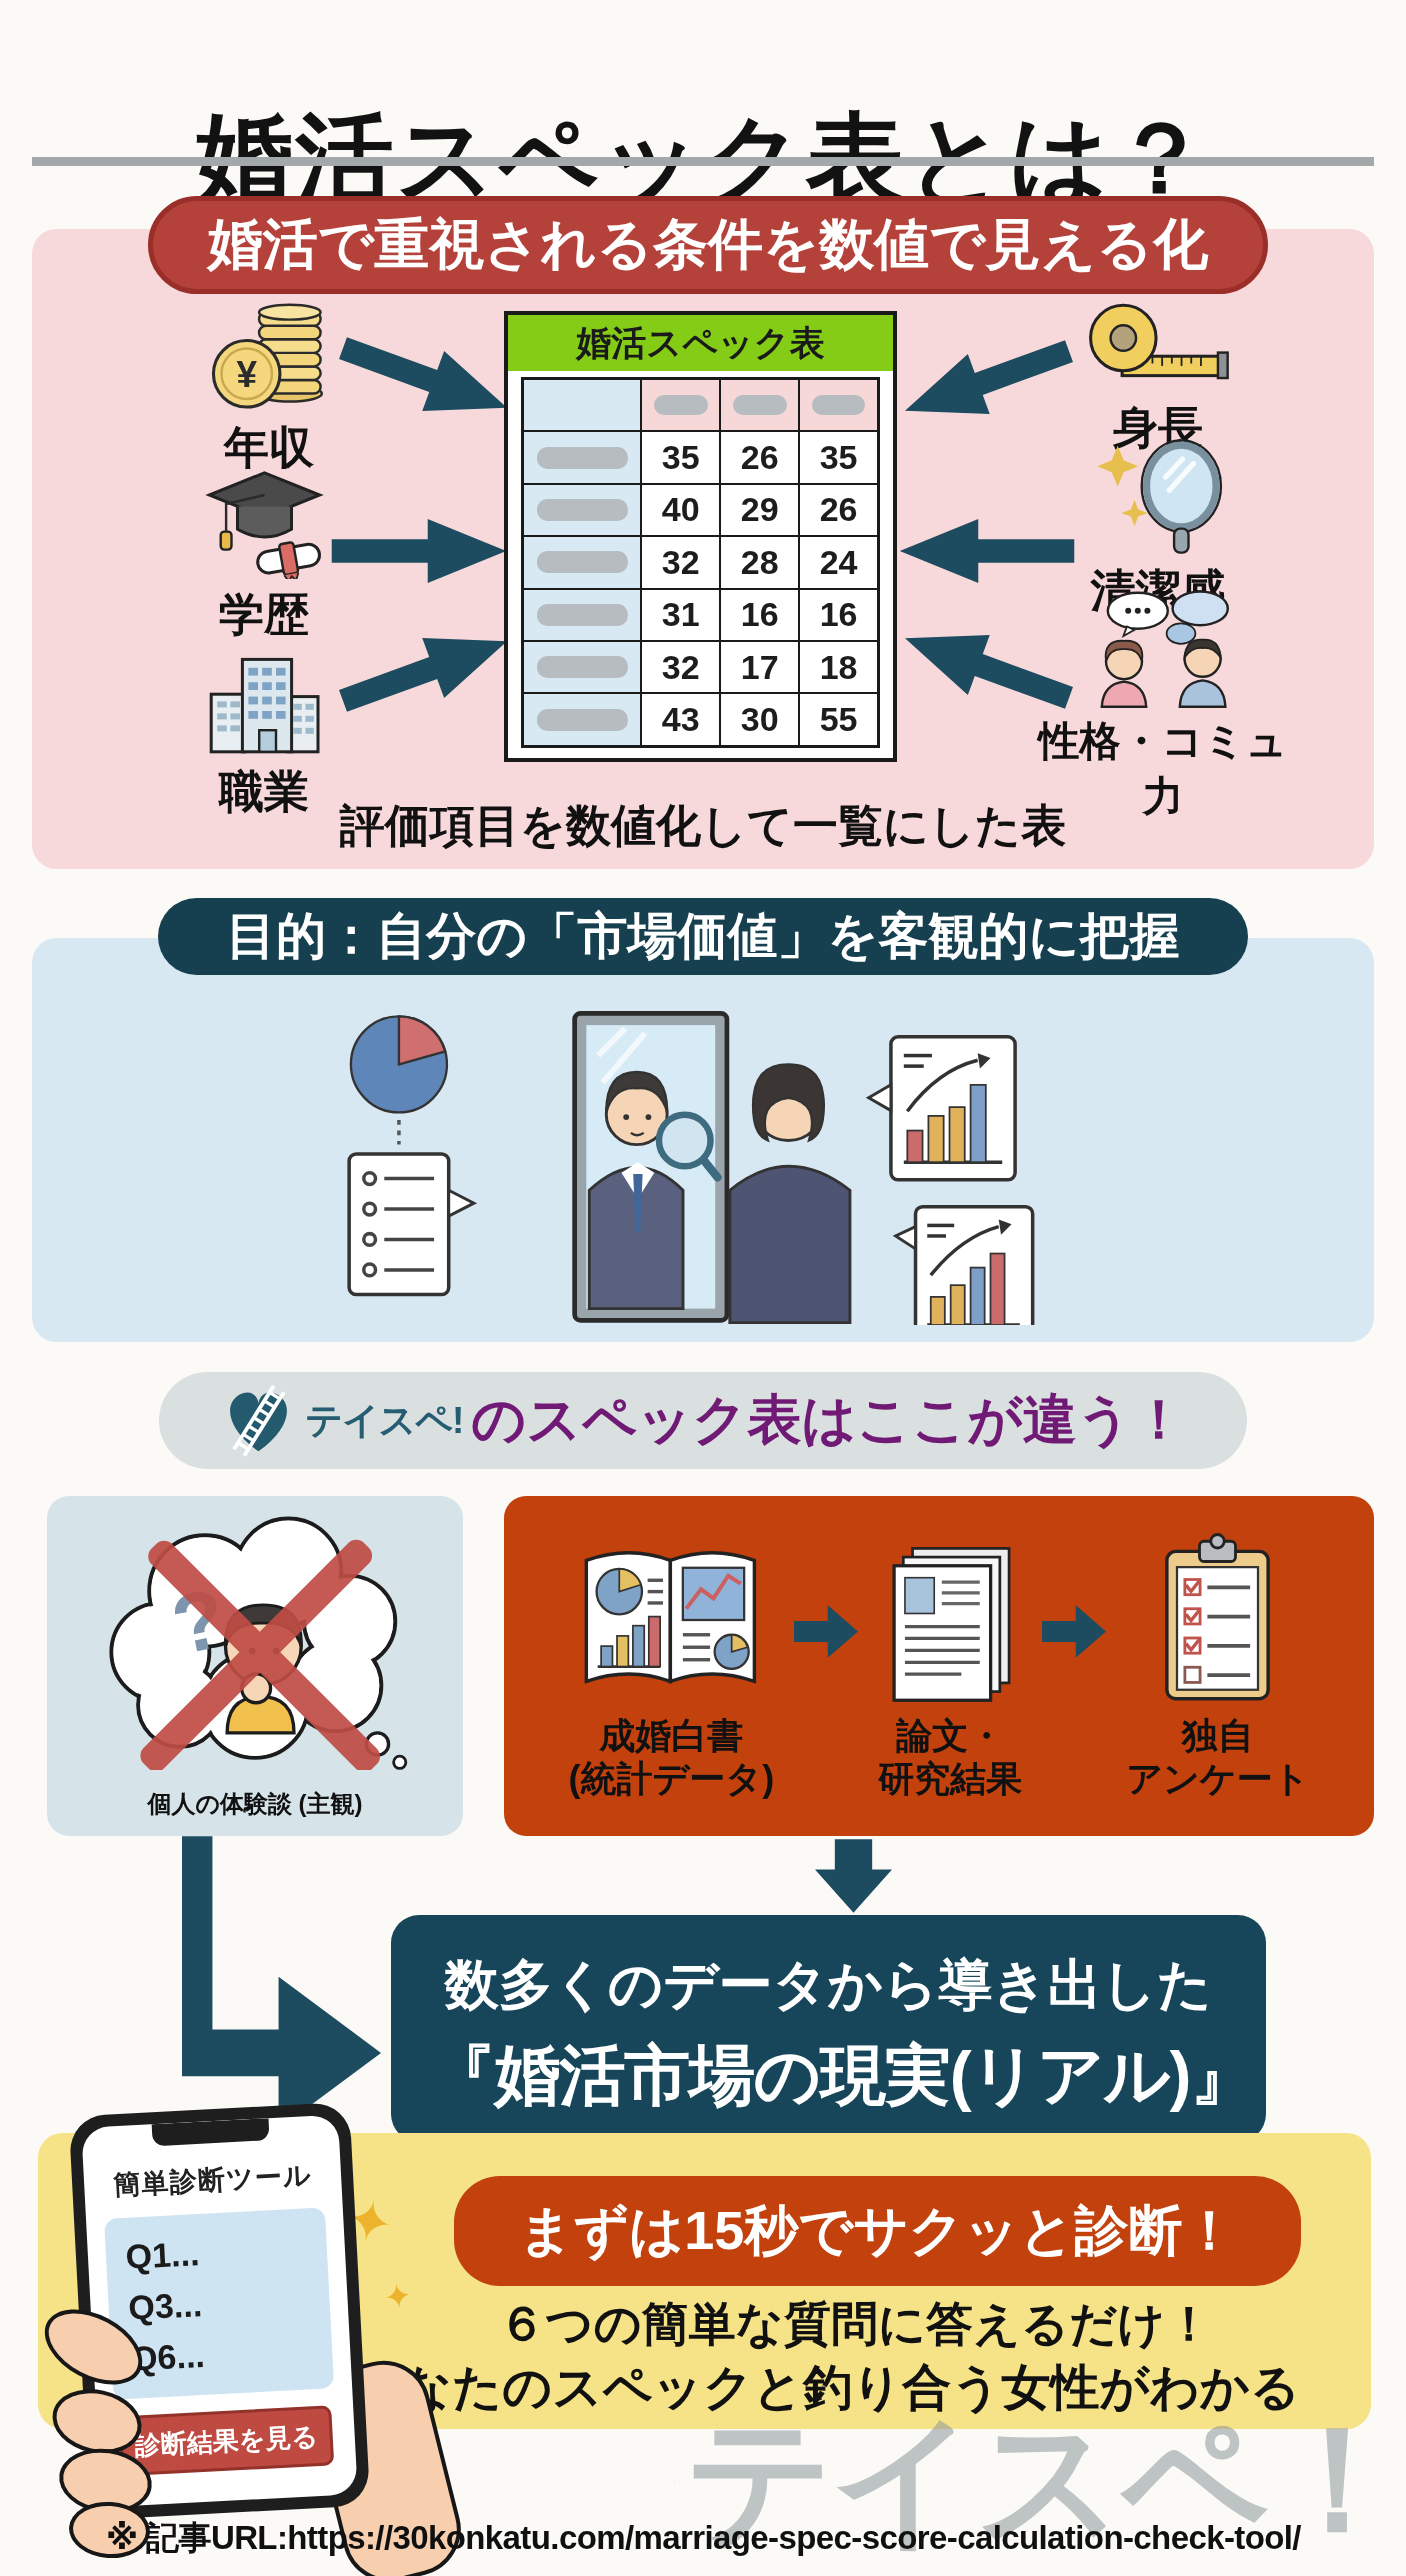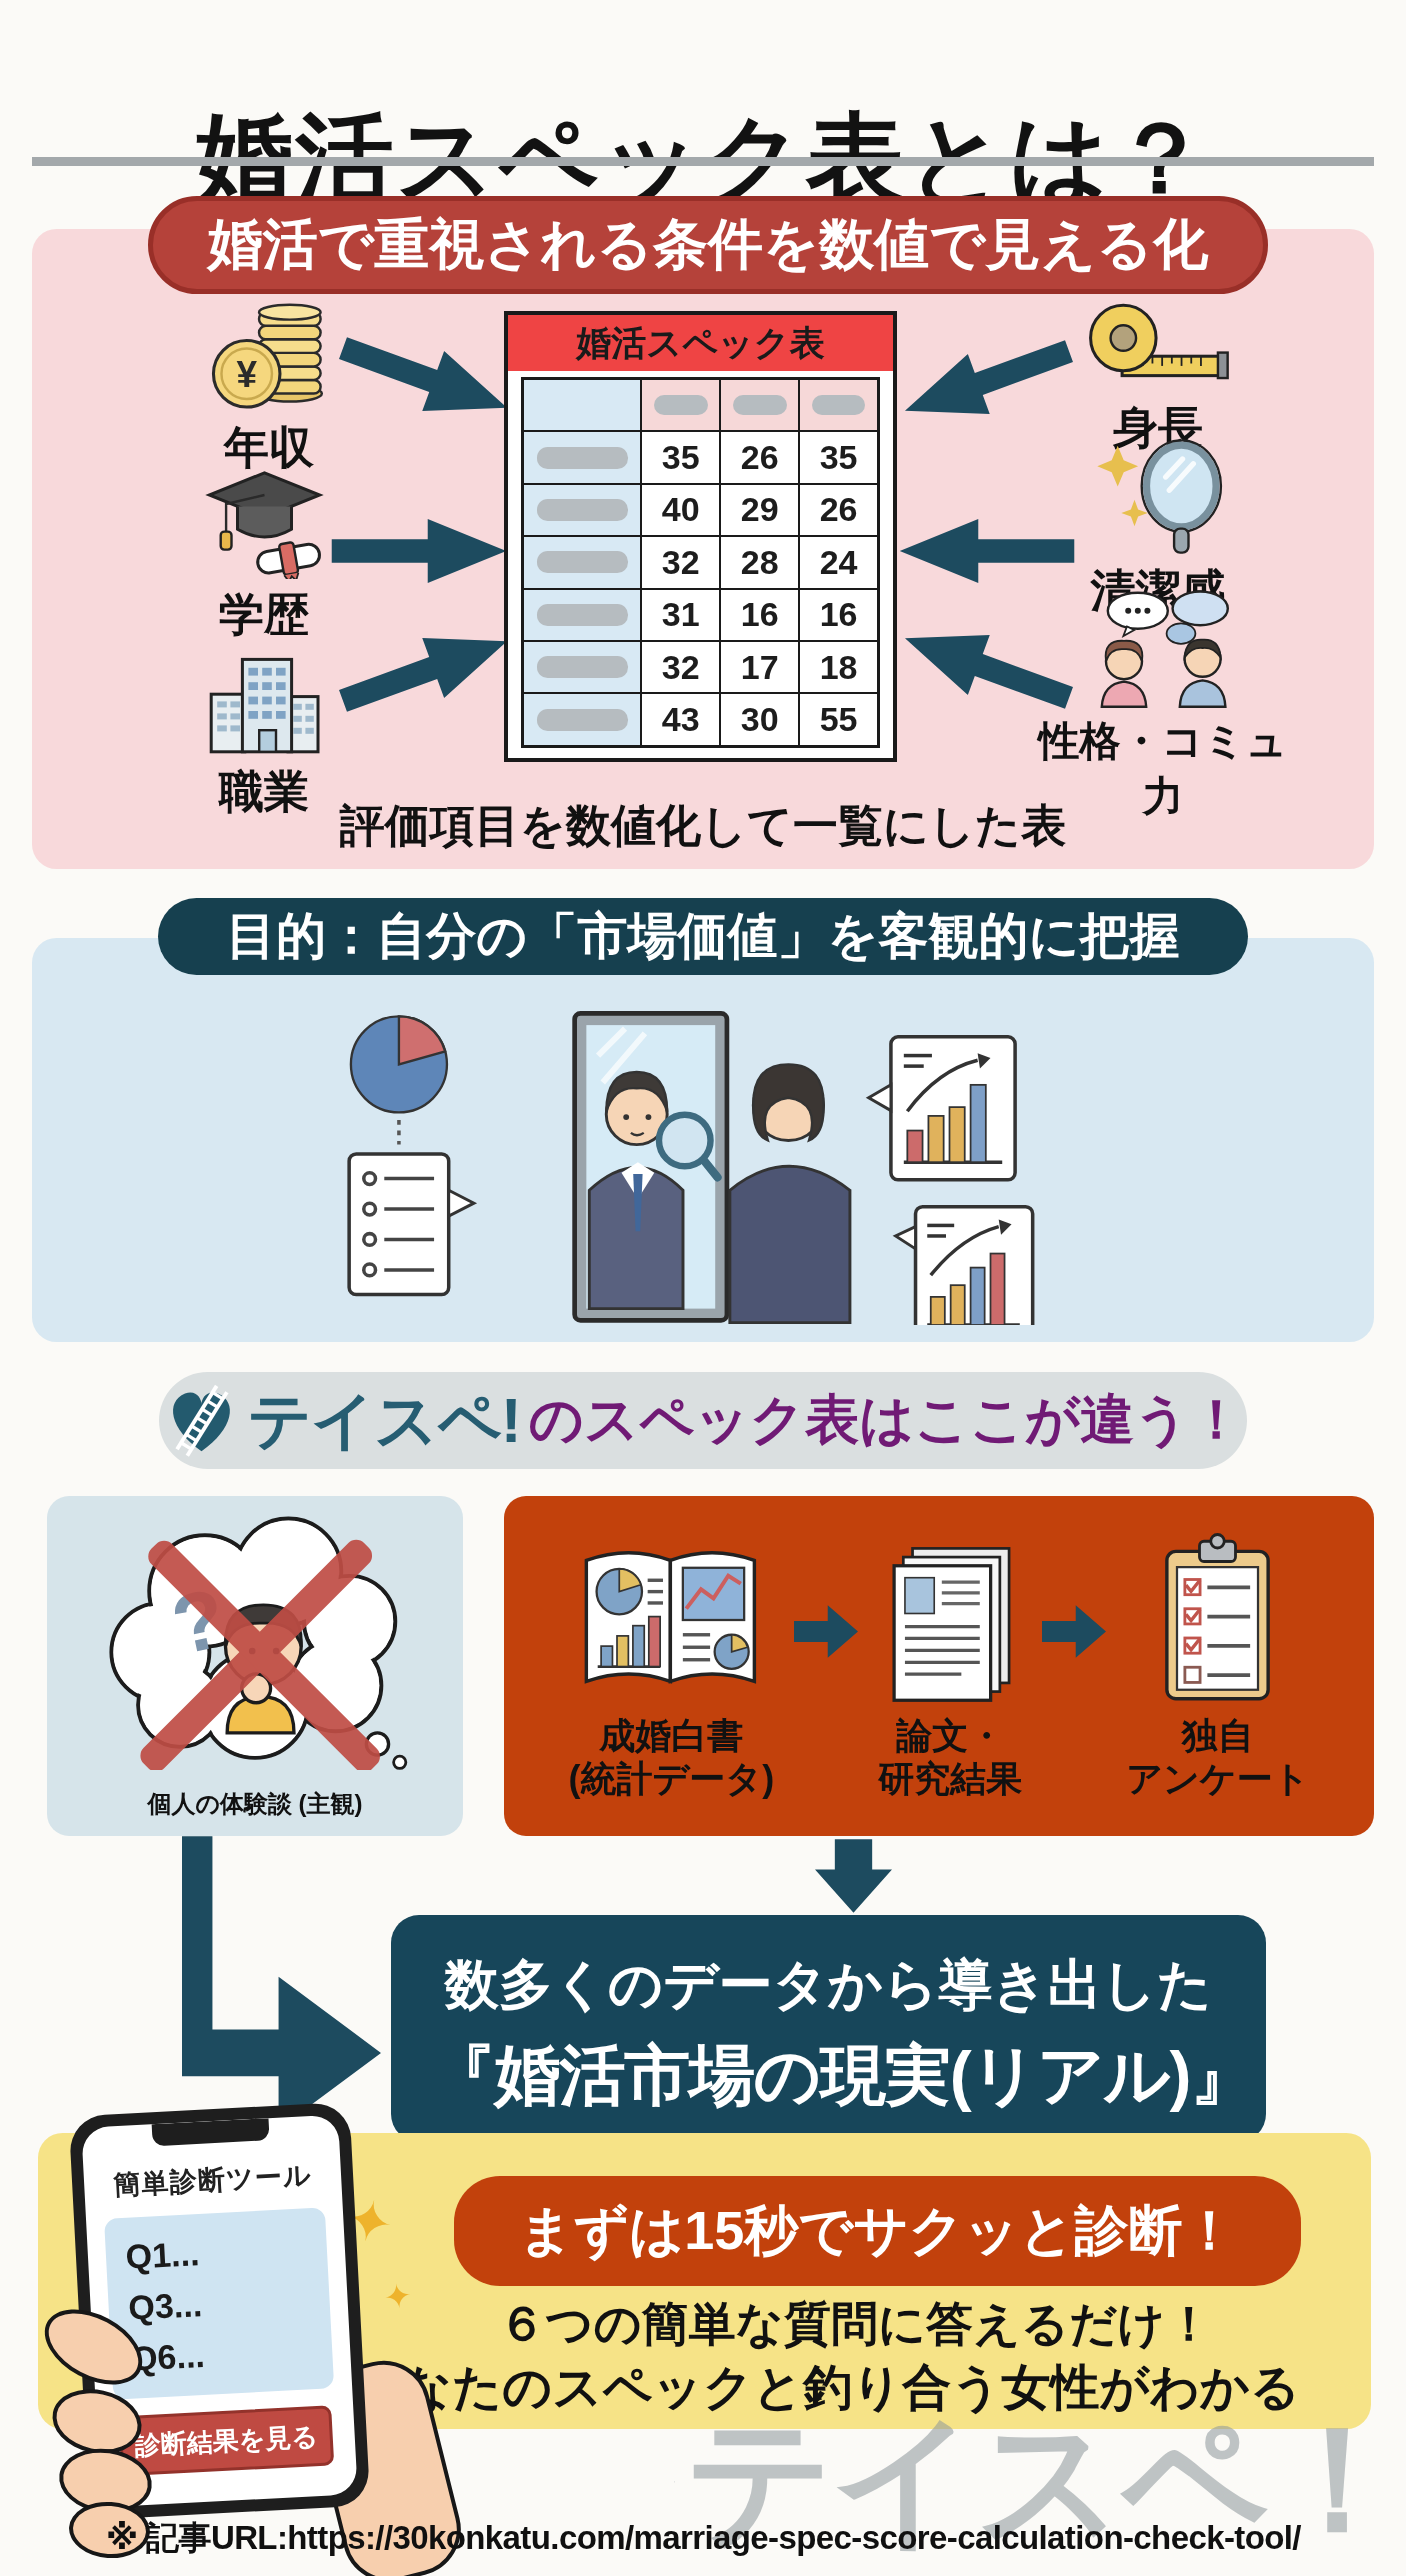--- a/index.html
+++ b/index.html
@@ -19,7 +19,7 @@
   .arrow-svg polygon{fill:#1d4b5f;}
   
   .spec-table{position:absolute;left:472px;top:82px;width:393px;height:451px;background:#fff;border:4.1px solid #1a1a1a;box-sizing:border-box;}
-  .spec-table-title{height:56px;background:#ef4444;display:flex;align-items:center;justify-content:center;font-size:35px;font-weight:900;color:#1a1a1a;}
+  .spec-table-title{height:56px;background:#84cc16;display:flex;align-items:center;justify-content:center;font-size:35px;font-weight:900;color:#1a1a1a;}
   .spec-grid{display:grid;grid-template-columns:1.5fr 1fr 1fr 1fr;grid-auto-rows:1fr;height:calc(100% - 76px);margin:5.9px 13px 13px 13px;border:2.3px solid #1a1a1a;}
   .sg-cell{border:1.8px solid #1a1a1a;display:flex;align-items:center;justify-content:center;background:#fff;}
   .sg-blue{background:#d8e9f4;}

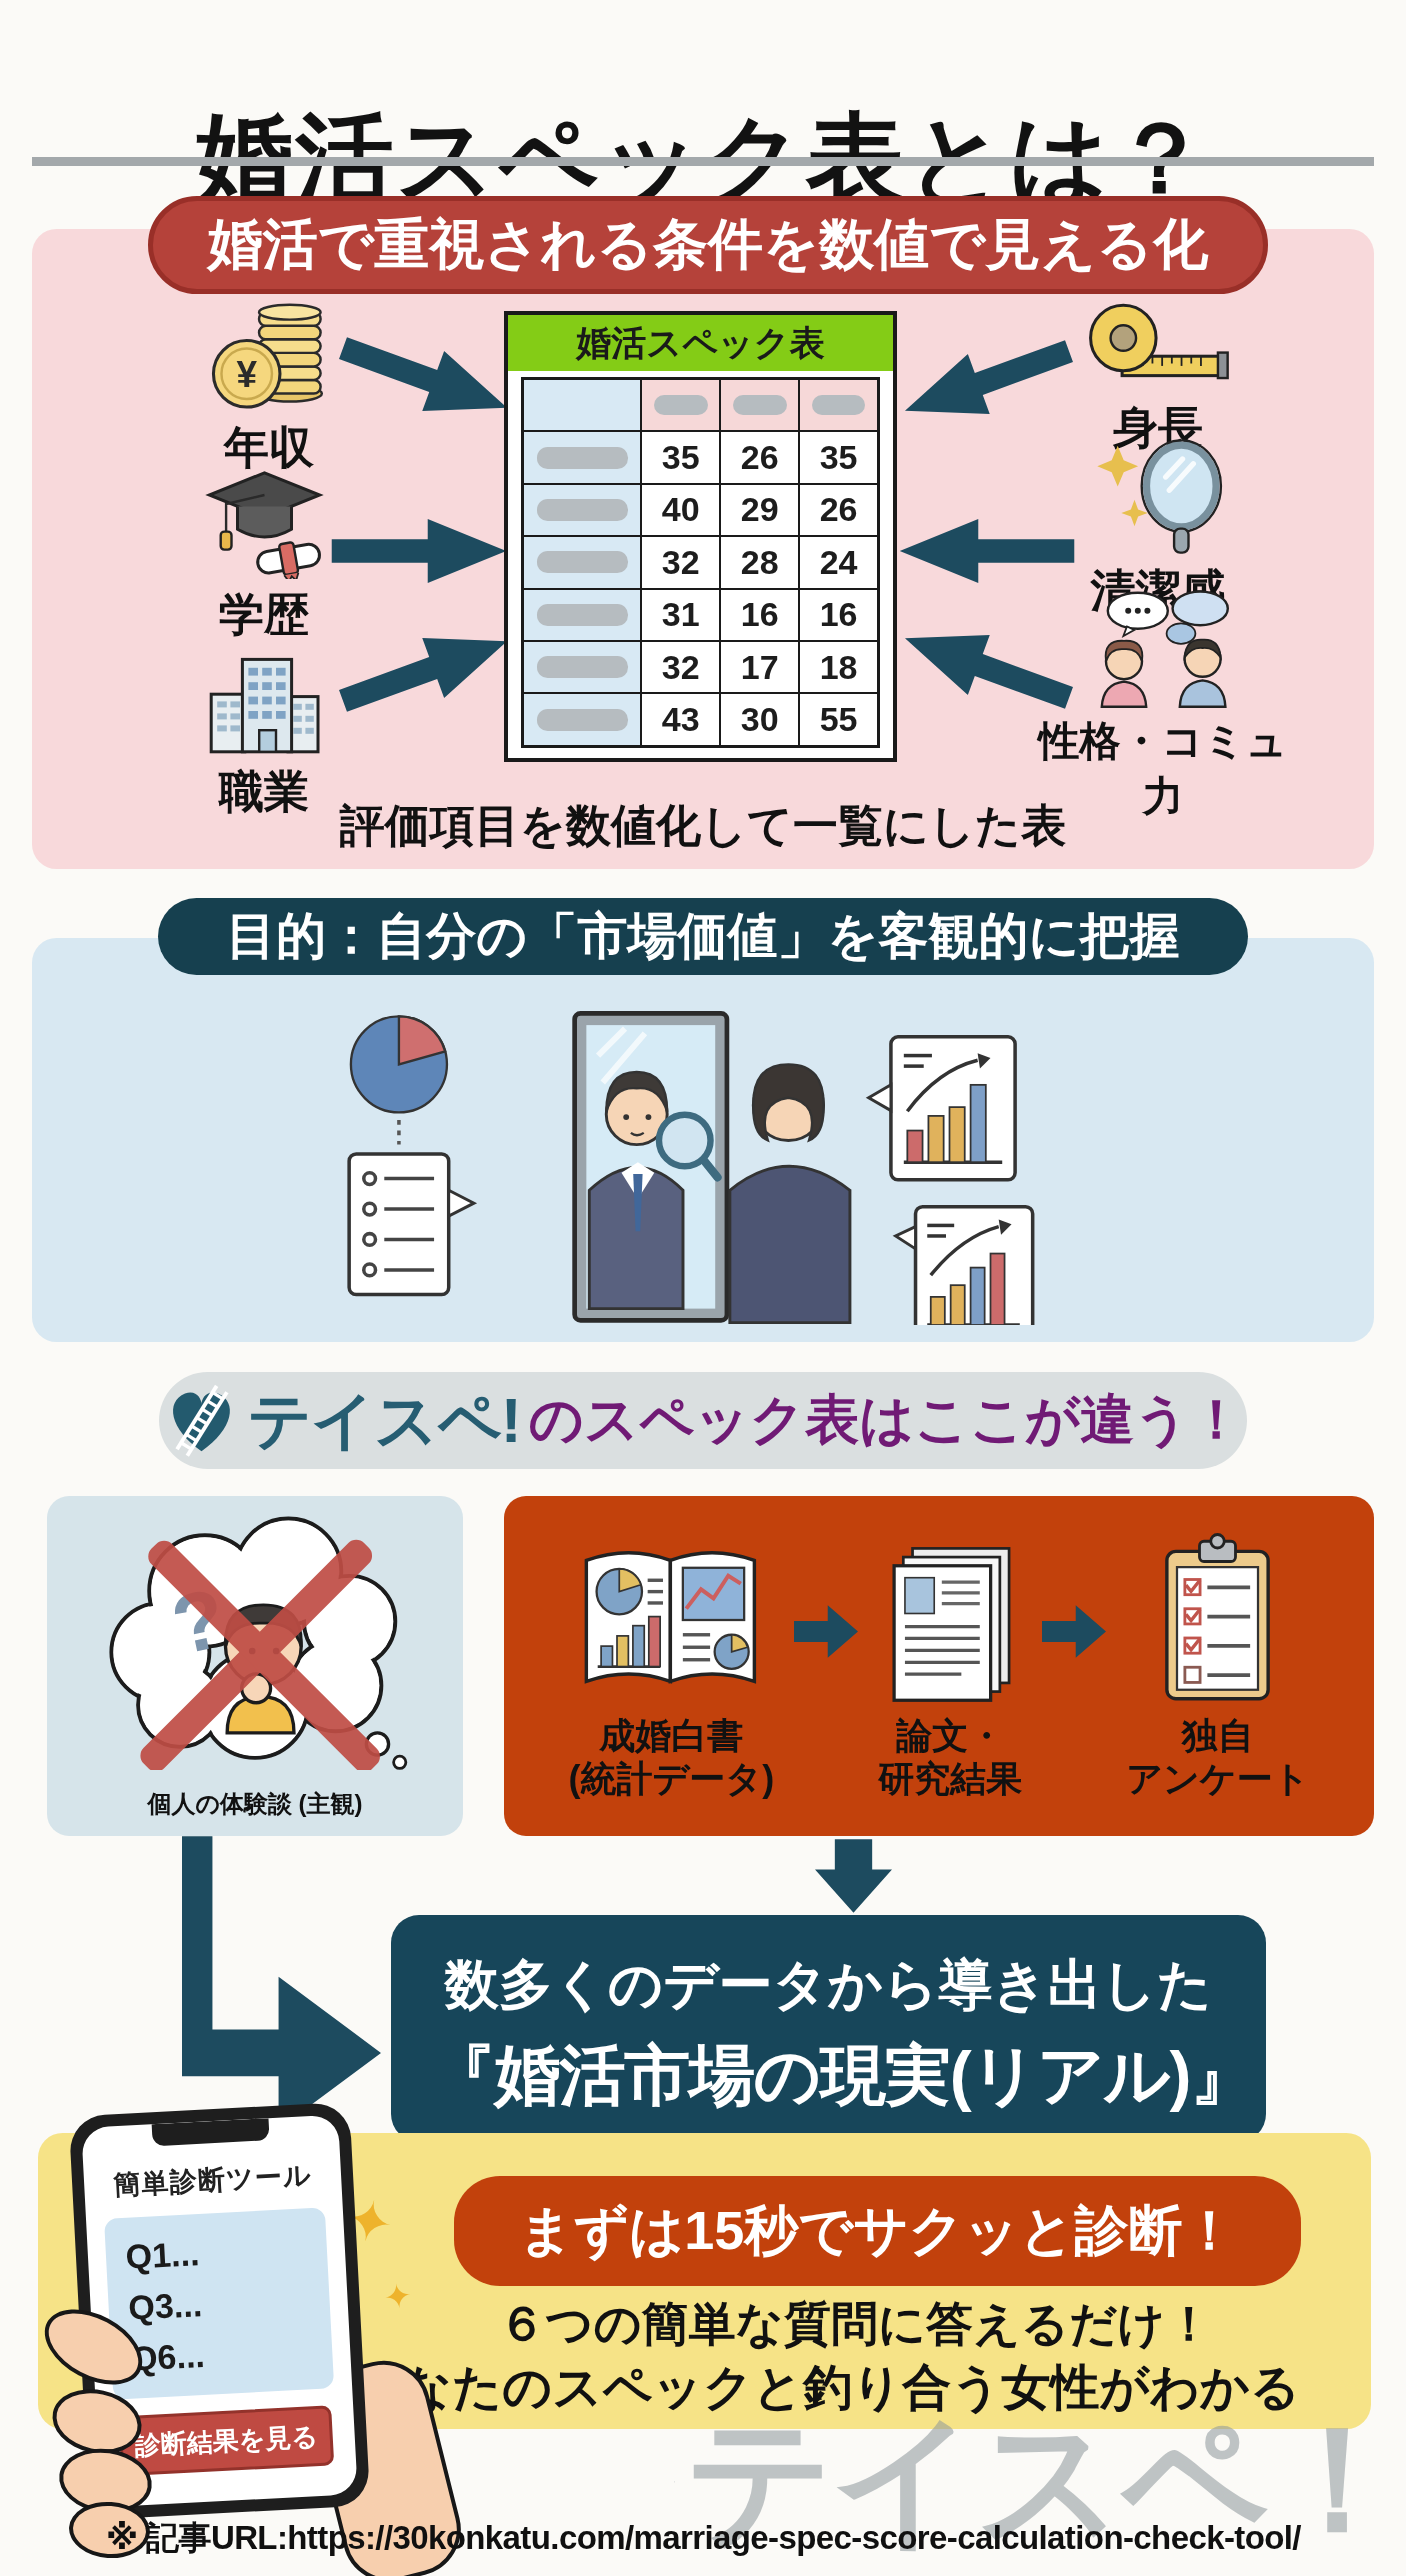--- a/index.html
+++ b/index.html
@@ -34,7 +34,7 @@
   .mirror-scene{left:261px;top:59px;}
   
   .sec3-header{top:1372px;left:159px;width:1088px;height:97px;background:#dadfe0;border-radius:50px;display:flex;align-items:center;justify-content:center;gap:8.2px;}
-  .brand-text{color:#265d72;font-size:63px;font-weight:900;letter-spacing:-1.2px;}
+  .brand-text{color:#265d72;font-size:37px;font-weight:900;letter-spacing:-1.2px;}
   .sec3-header-rest{color:#701a75;font-size:54px;font-weight:900;}
   .box-rejected{top:1496px;left:47px;width:416px;height:340px;background:#d6e4ea;border-radius:22px;}
   .rejected-label{position:absolute;bottom:16.4px;left:0;width:100%;text-align:center;font-size:24px;font-weight:900;color:#111;}

